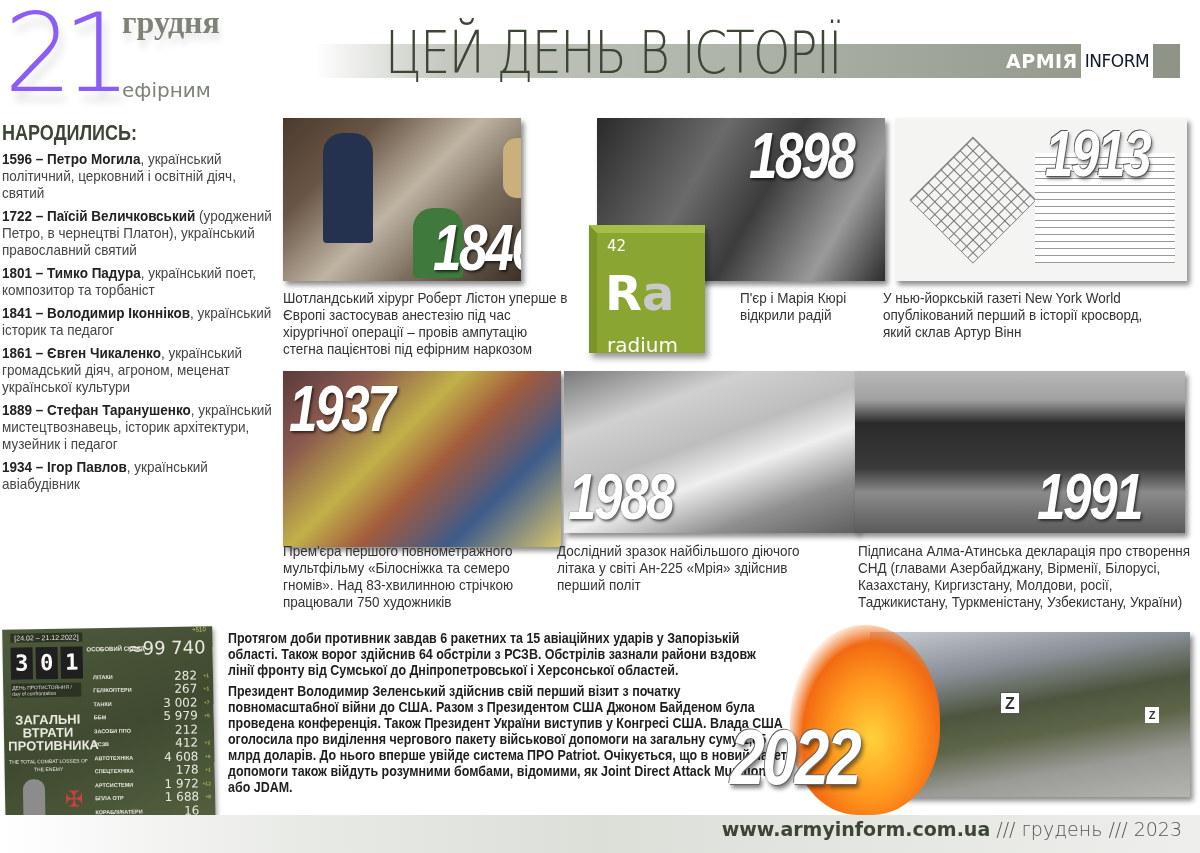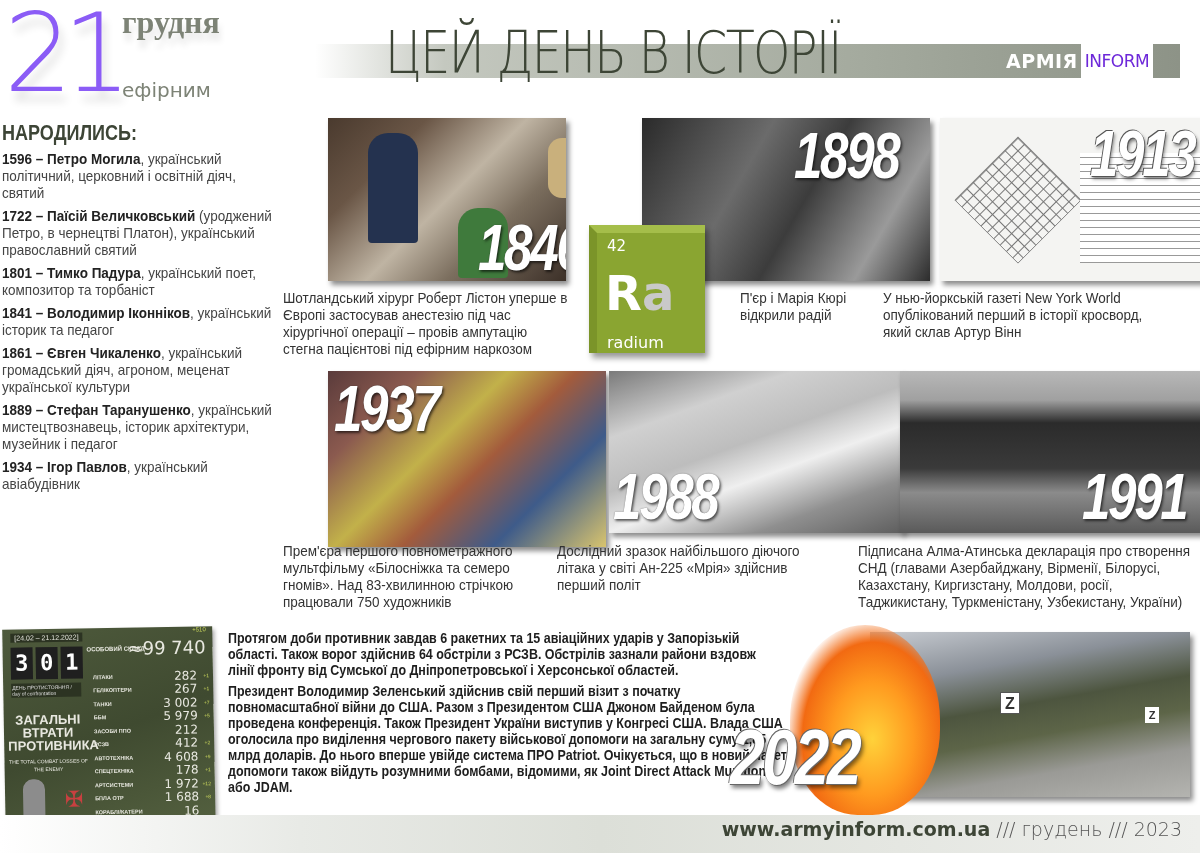--- a/index.html
+++ b/index.html
@@ -14,7 +14,7 @@
   .title { left: 385px; top: 24px; font-family: "DejaVu Sans", sans-serif; font-size: 58px; font-weight: 300; color: #3d4536; letter-spacing: -2px; transform: scaleX(0.82); transform-origin: left; line-height: 1; white-space: nowrap; }
   .brand { left: 1006px; top: 46px; height: 30px; display: flex; align-items: center; gap: 3px; }
   .brand-a { font-family: "DejaVu Sans", sans-serif; font-weight: bold; font-size: 19px; color: #ffffff; letter-spacing: 0.5px; }
-  .brand-b { font-family: "DejaVu Sans", sans-serif; font-size: 17px; color: #6d28d9; background: #ffffff; padding: 12px 4px; border-radius: 2px; letter-spacing: -0.5px; }
+  .brand-b { font-family: "DejaVu Sans", sans-serif; font-size: 17px; color: #0f172a; background: #ffffff; padding: 12px 4px; border-radius: 2px; letter-spacing: -0.5px; }
 
   
   .births-title { left: 2px; top: 120px; font-size: 22px; font-weight: bold; color: #3d4536; transform: scaleX(0.82); transform-origin: left; white-space: nowrap; }

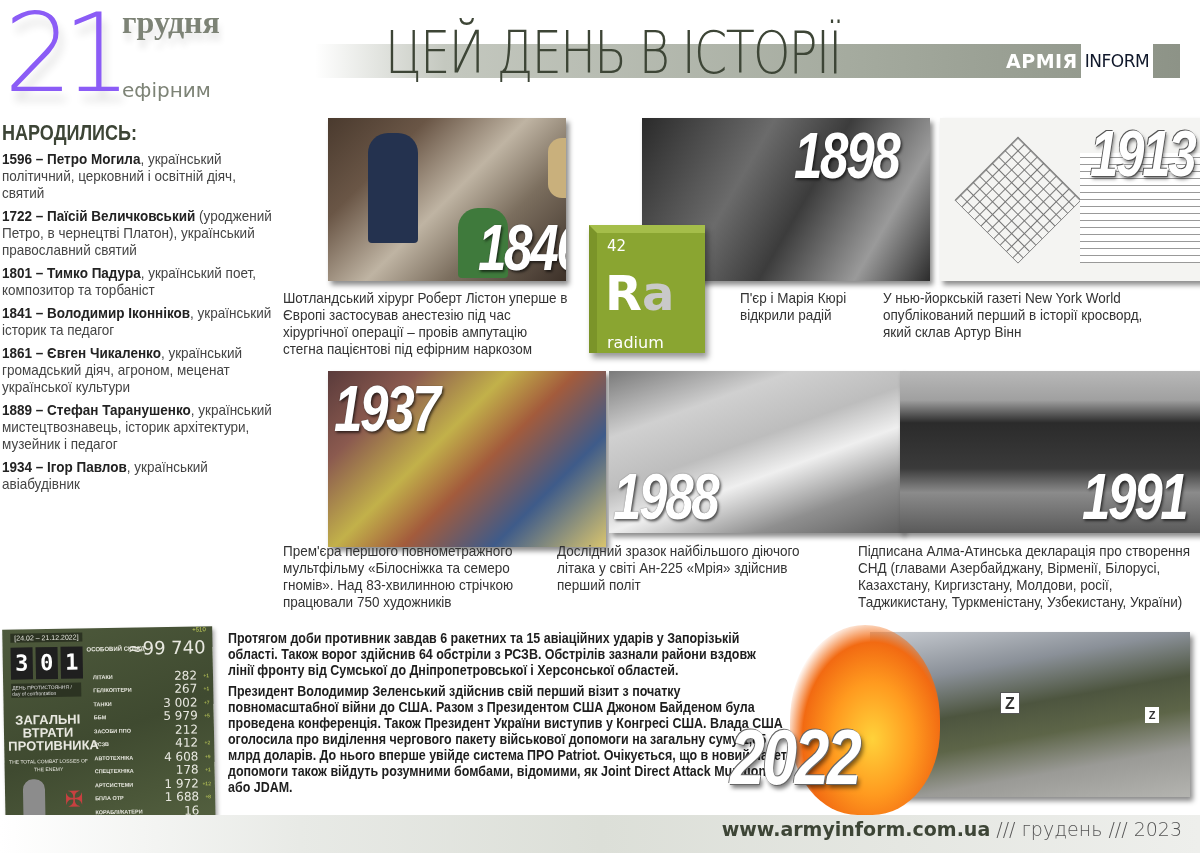--- a/index.html
+++ b/index.html
@@ -23,7 +23,7 @@
   .birth .lead { color: #222; font-weight: bold; }
 
   
-  .photo { position: absolute; overflow: hidden; box-shadow: 3px 4px 5px rgba(0,0,0,0.45); margin-left: 45px; }
+  .photo { position: absolute; overflow: hidden; box-shadow: 3px 4px 5px rgba(0,0,0,0.45); }
   .year { position: absolute; font-family: "Liberation Sans", sans-serif; font-style: italic; font-weight: bold; color: #ffffff; line-height: 1; letter-spacing: -3px; transform: scaleX(0.8); transform-origin: left; text-shadow: 2px 2px 3px rgba(0,0,0,0.6), 0 0 1px #444; }
   .caption { position: absolute; font-size: 15px; line-height: 17px; color: #333; transform: scaleX(0.9); transform-origin: left; }
 

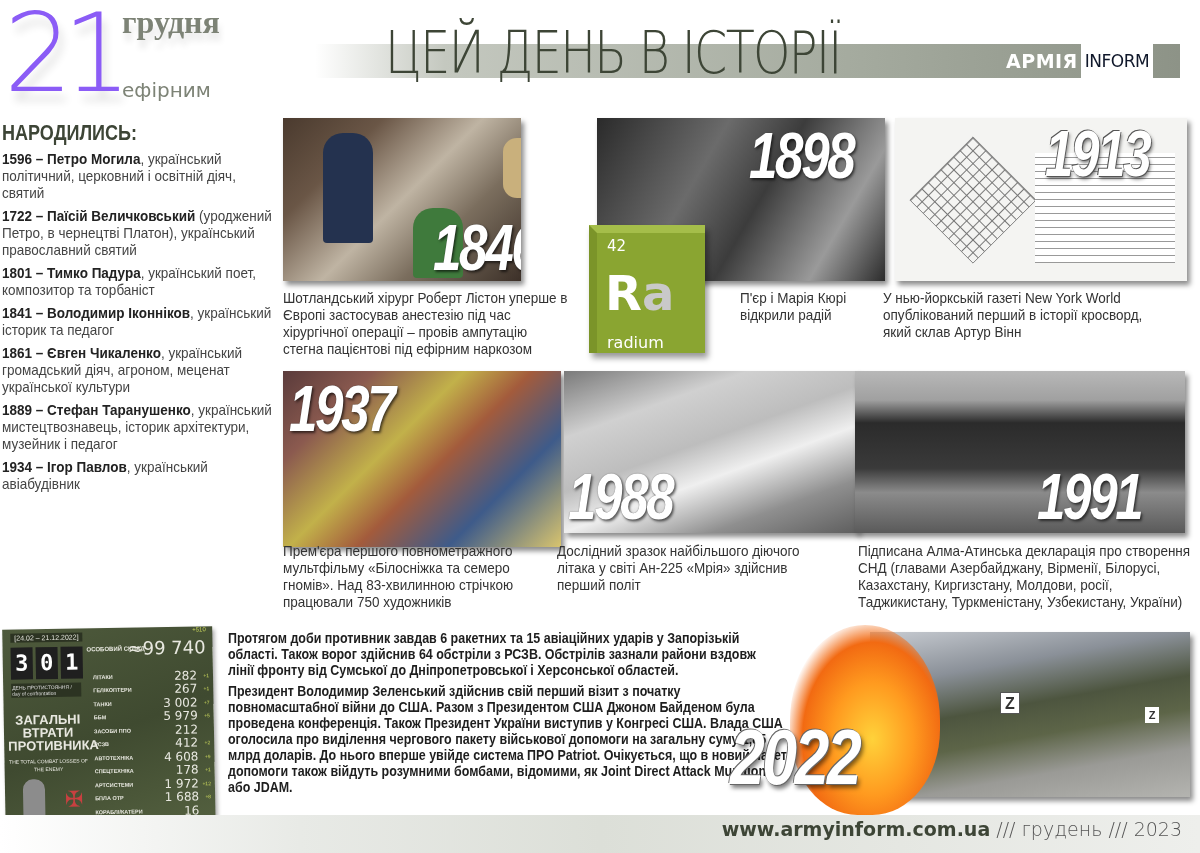--- a/index.html
+++ b/index.html
@@ -45,7 +45,7 @@
   .ra-num { position:absolute; left: 10px; top: 4px; font-family: "DejaVu Sans", sans-serif; font-size: 15px; }
   .ra-sym { position:absolute; left: 8px; top: 36px; font-family: "DejaVu Sans", sans-serif; font-weight: bold; font-size: 48px; line-height: 1; }
   .ra-sym span { color: #c9c9c9; }
-  .ra-name { position:absolute; left: 10px; top: 100px; font-family: "DejaVu Sans", sans-serif; font-size: 16px; text-align: right; }
+  .ra-name { position:absolute; left: 10px; top: 100px; font-family: "DejaVu Sans", sans-serif; font-size: 20px; text-align: right; }
   .stats { left: 4px; top: 628px; width: 210px; height: 210px; background: linear-gradient(160deg, #4e5a3c 0%, #3f4a30 50%, #566341 100%); transform: rotate(-1deg); box-shadow: 2px 3px 4px rgba(0,0,0,0.35); color: #e8e8e0; overflow: hidden; }
   .stats-range { position:absolute; left: 8px; top: 4px; font-size: 7px; background:#2c3322; padding:1px 4px; }
   .stats-days { position:absolute; left: 8px; top: 18px; display:flex; gap:3px; }

